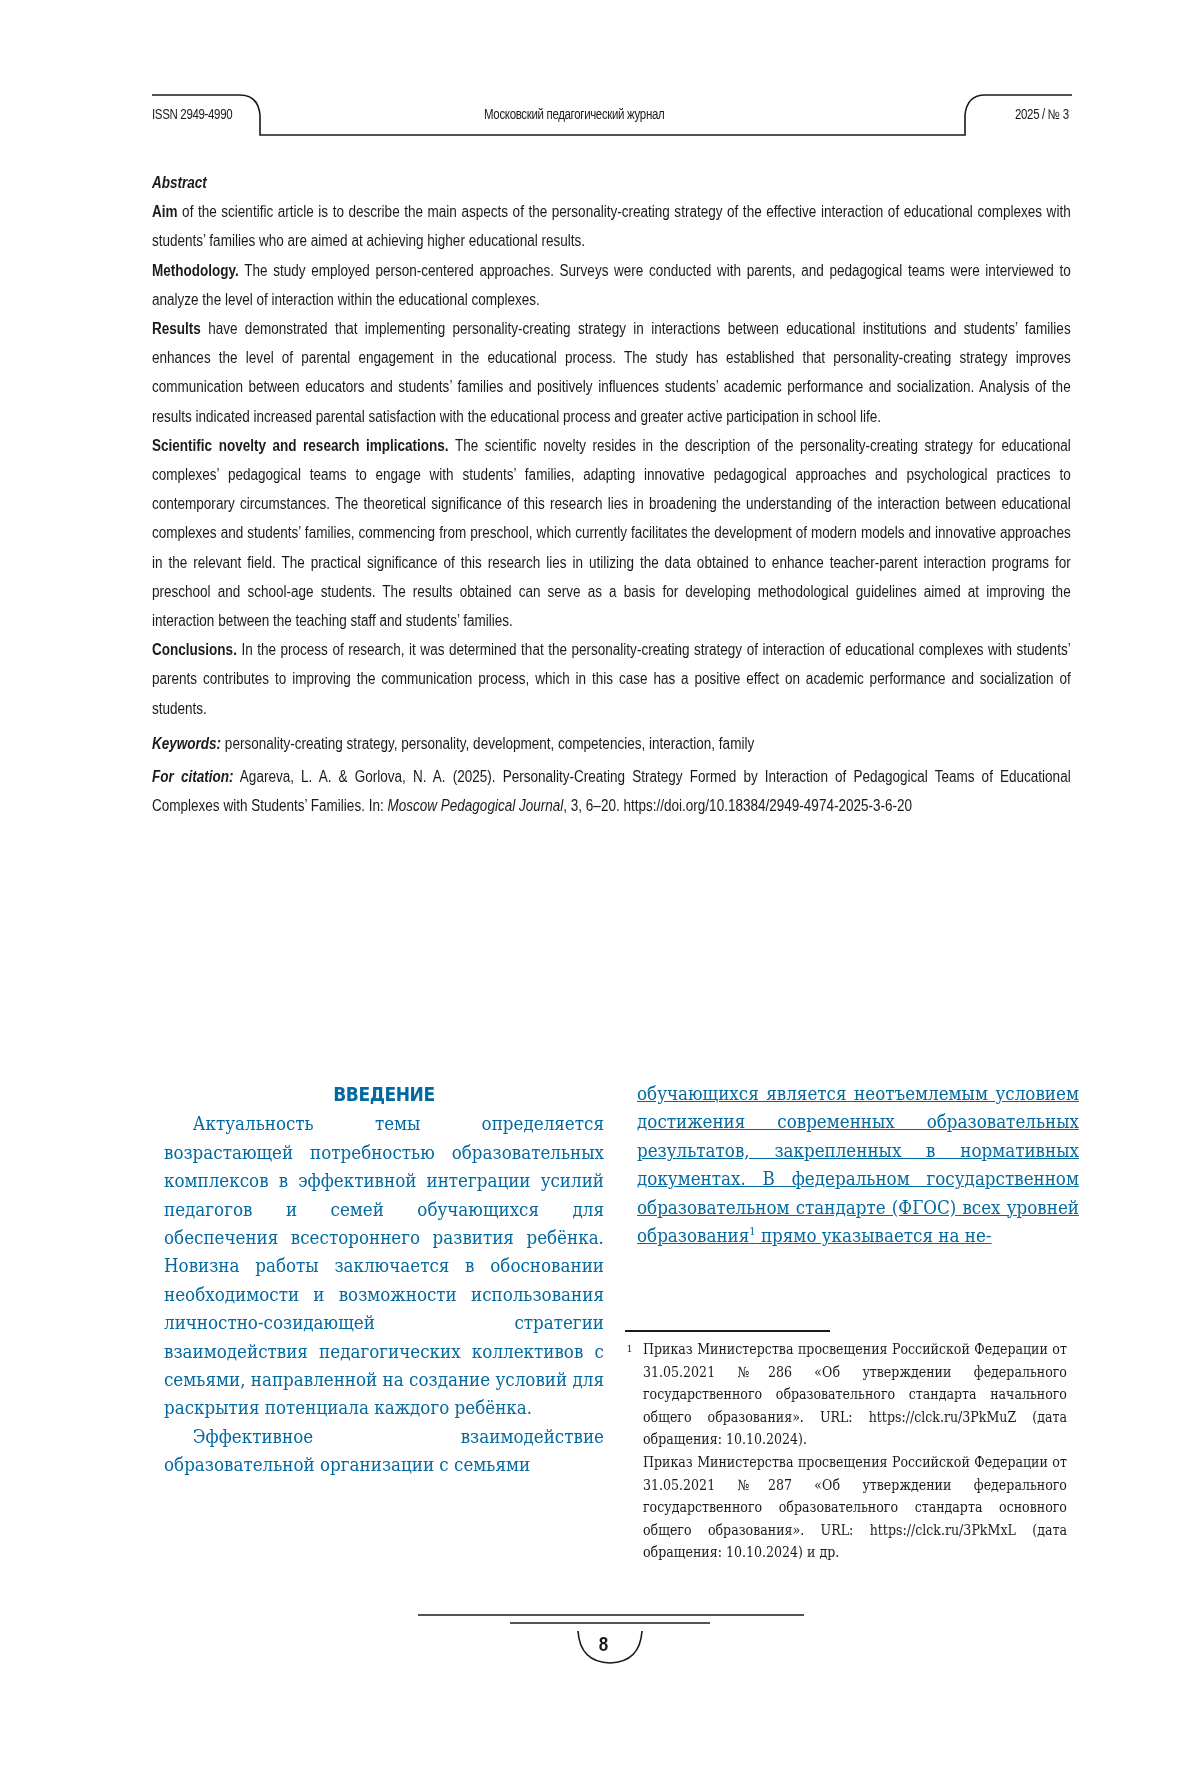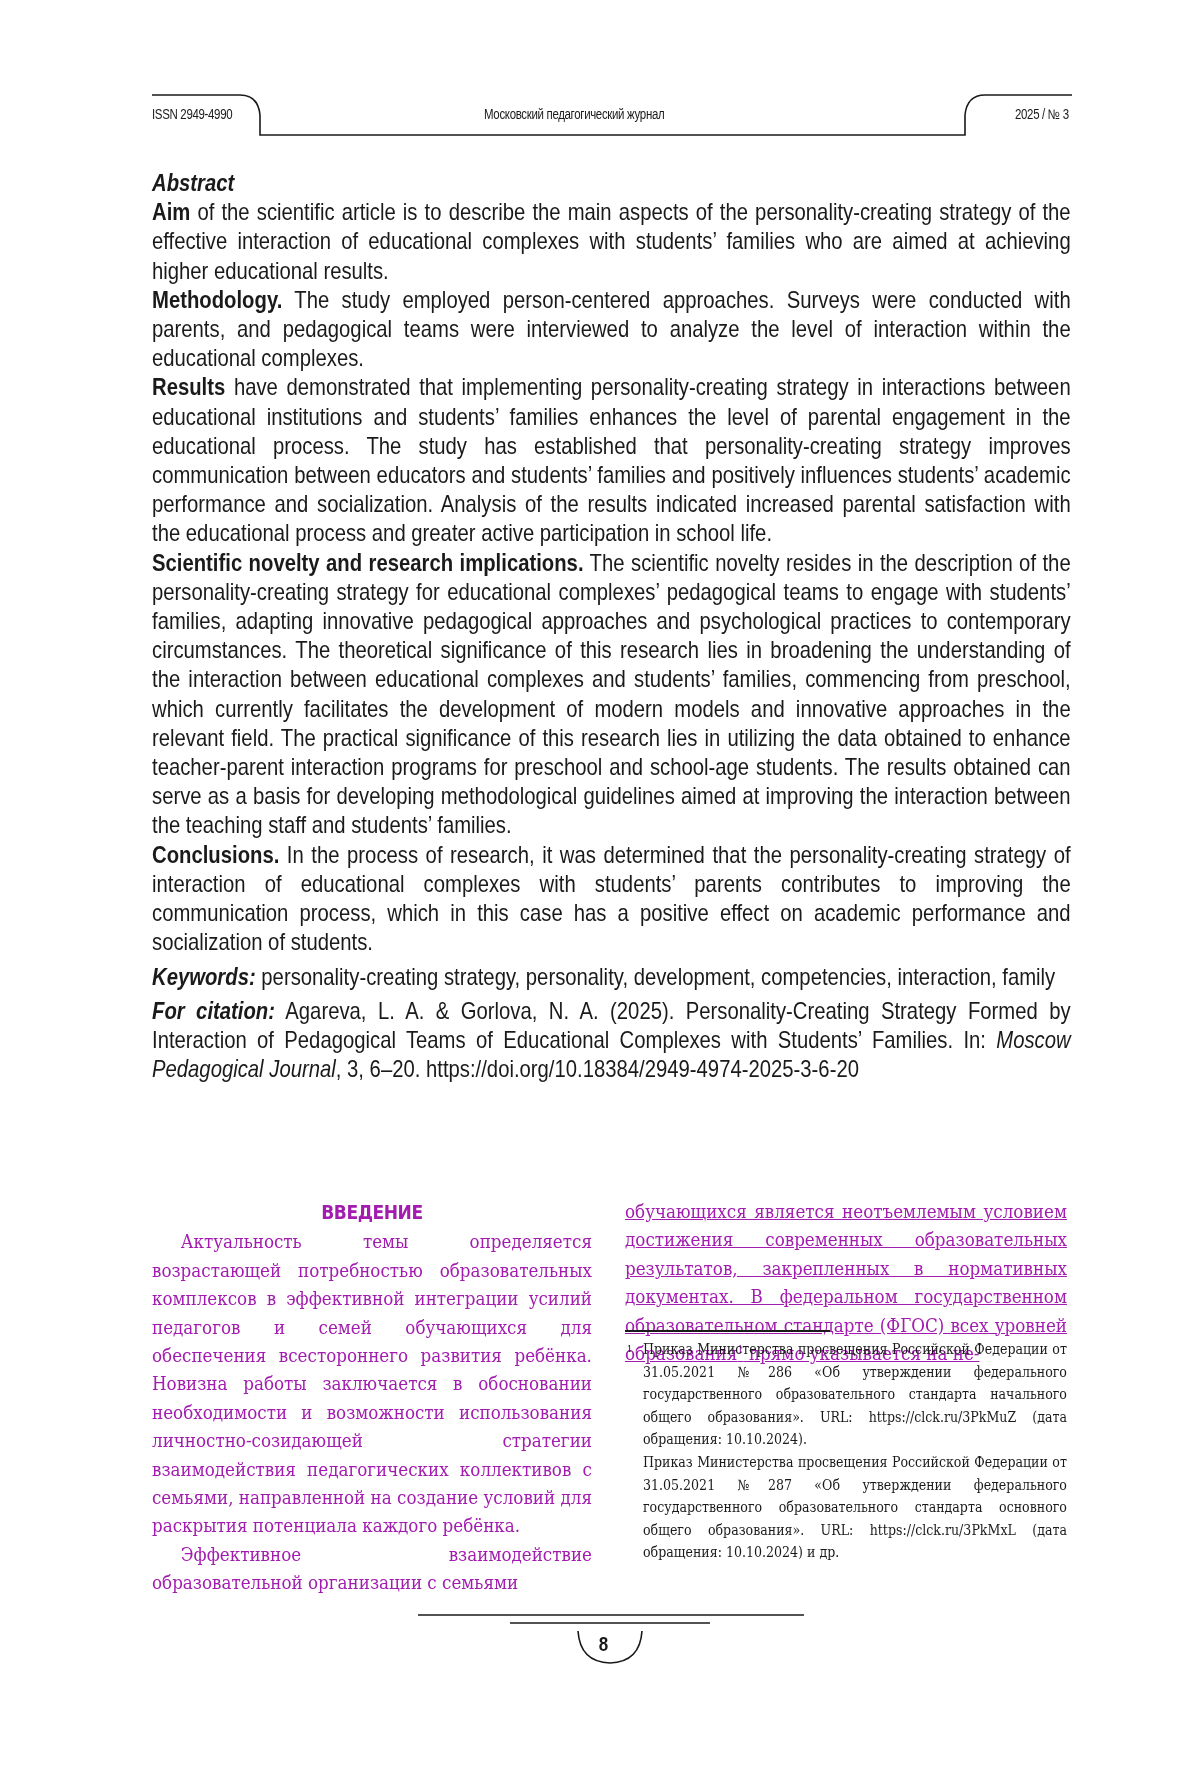--- a/index.html
+++ b/index.html
@@ -11,7 +11,7 @@
   #issue { left: 1015px; }
 
   .abstract { position: absolute; left: 152px; top: 168px; width: 919px;
-    font-family: "Liberation Sans", sans-serif; font-size: 24px; line-height: 29.2px;
+    font-family: "Liberation Sans", sans-serif; font-size: 16px; line-height: 29.2px;
     color: #1a1a1a; text-align: justify; }
   .abstract .cond { display: block; transform: scaleX(0.845); transform-origin: left top; width: 118.3%; }
   .abstract p { margin: 0; }

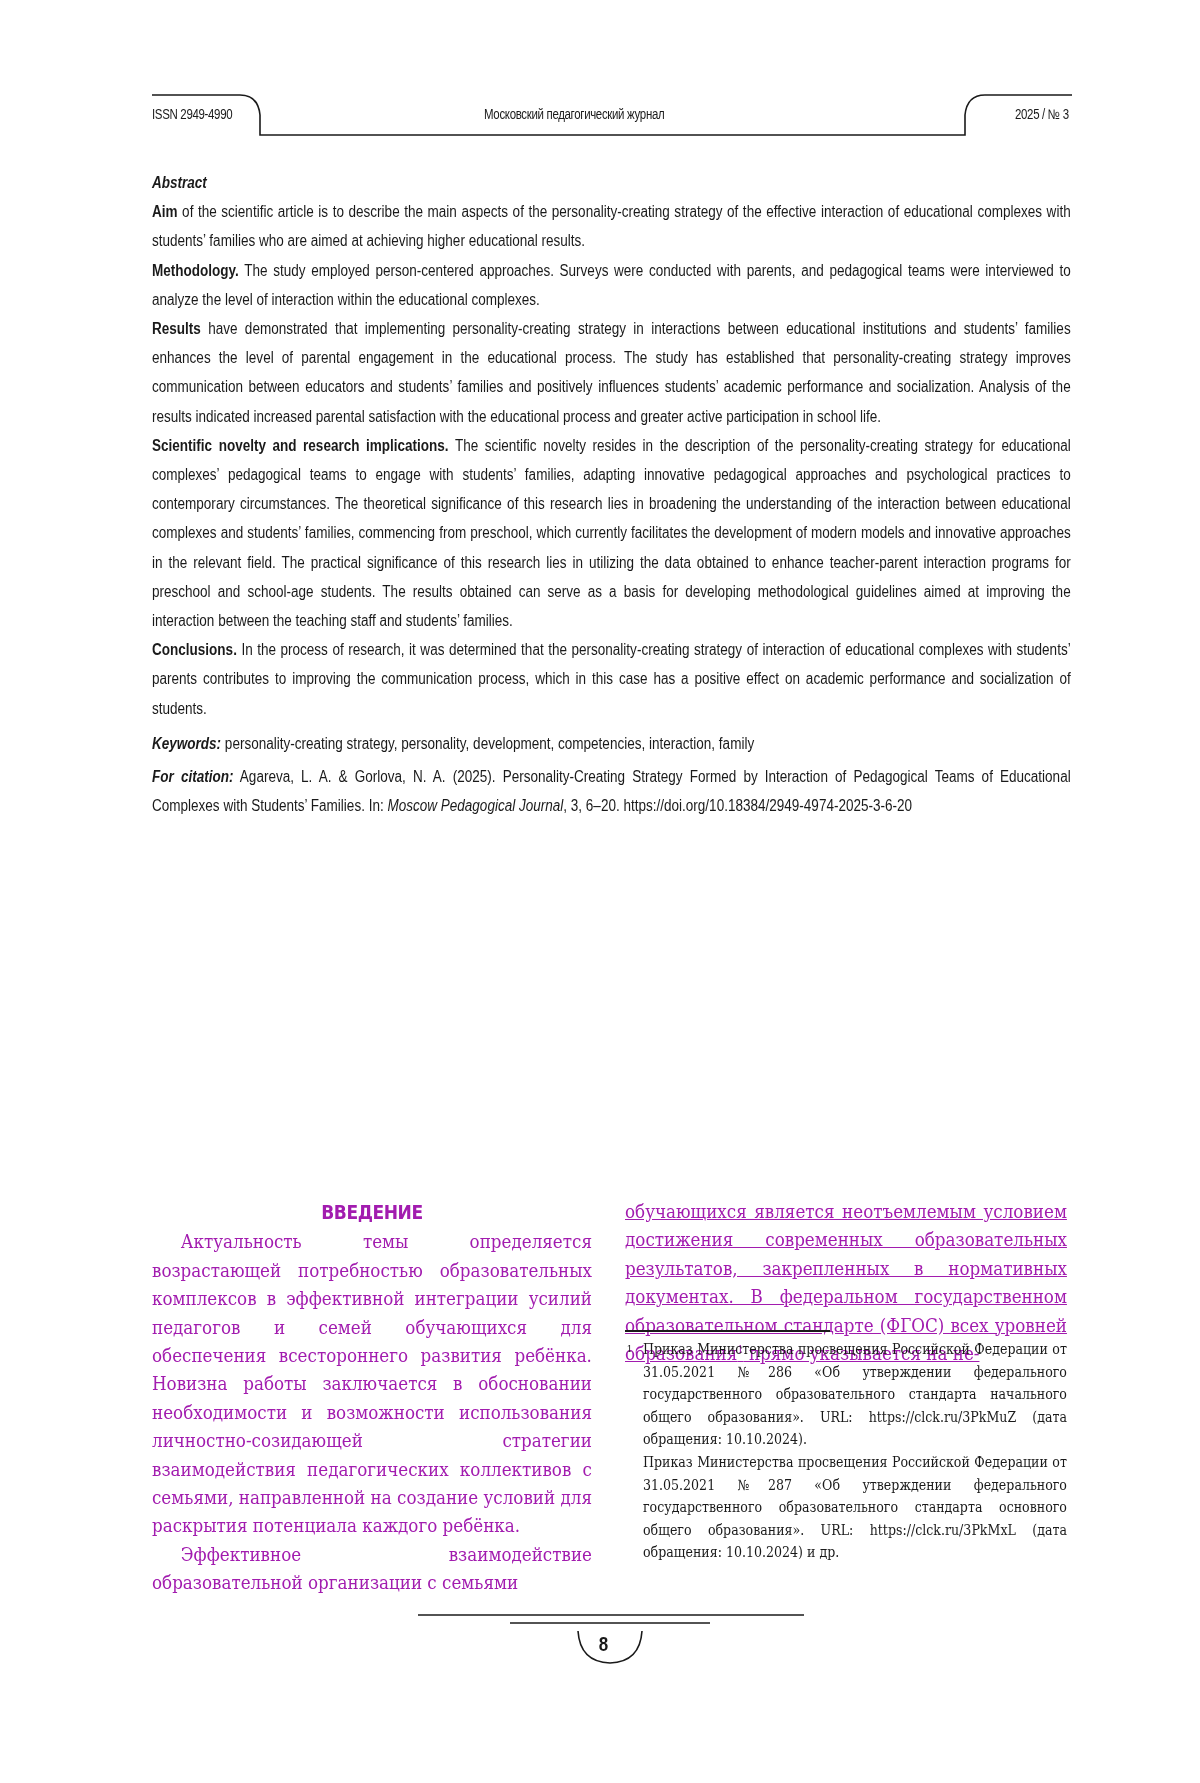--- a/index.html
+++ b/index.html
@@ -21,7 +21,7 @@
   .cite { margin-top: 4px !important; }
   .ital { font-style: italic; }
 
-  .col { position: absolute; top: 1198px; font-family: "DejaVu Serif", serif; color: #a21caf; text-align: justify; }
+  .col { position: absolute; top: 1080px; font-family: "DejaVu Serif", serif; color: #0369a1; text-align: justify; margin-left: 12px; }
   .col-left { left: 152px; width: 440px; font-size: 18.6px; line-height: 28.4px; }
   .col-right { left: 625px; width: 442px; font-size: 18.6px; line-height: 28.4px; text-decoration: underline; }
   .col .cond2 { transform: scaleX(0.9); transform-origin: left top; width: 111.1%; }

